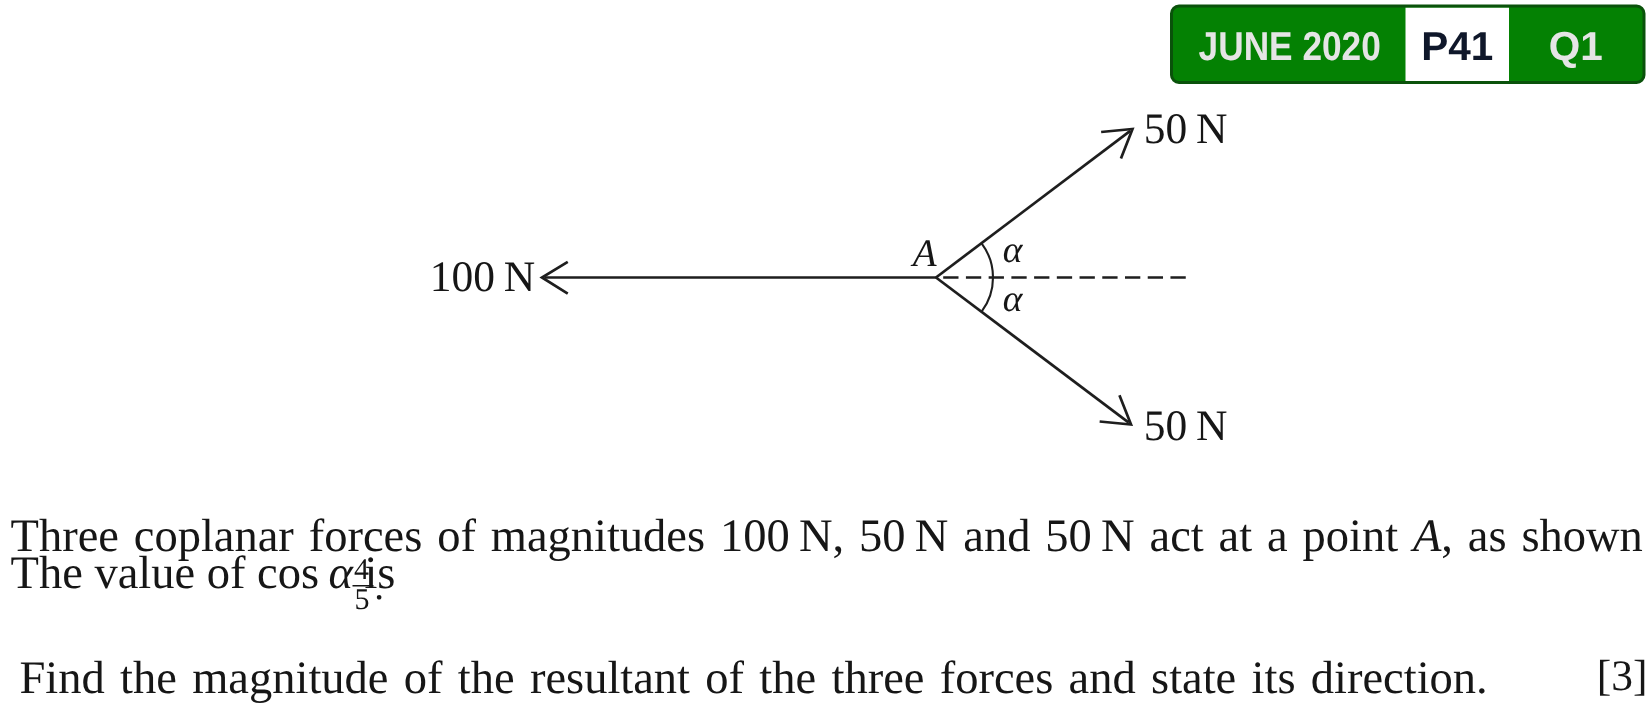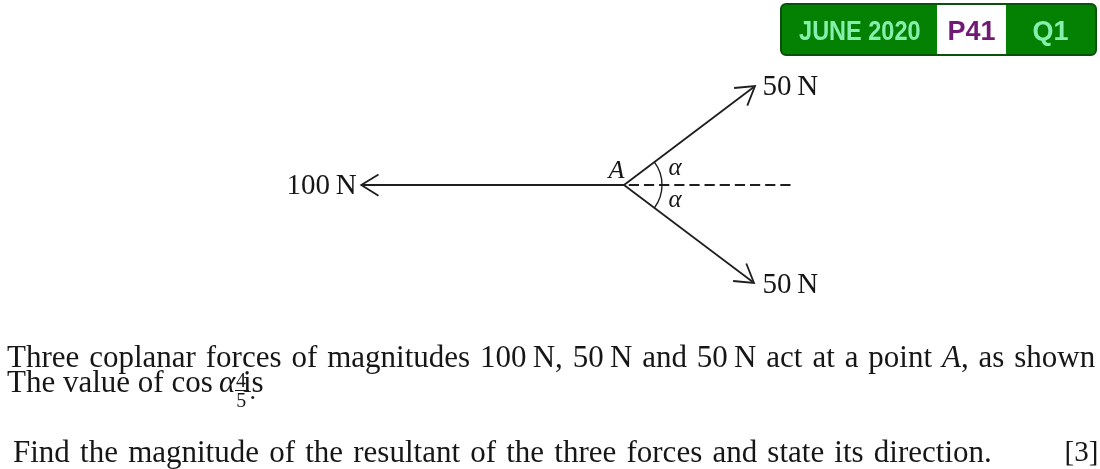--- a/index.html
+++ b/index.html
@@ -9,7 +9,7 @@
        box-sizing:border-box;display:flex;align-items:stretch;
        background:#048103;border:2px solid #0a520b;border-radius:6px;
        overflow:hidden;font-family:"Liberation Sans",sans-serif;font-weight:bold;}
-.bseg{display:flex;align-items:center;justify-content:center;color:#86efac;padding-top:3px;box-sizing:border-box;}
+.bseg{display:flex;align-items:center;justify-content:center;color:#e5e5e5;padding-top:3px;box-sizing:border-box;}
 .bj{width:155px;font-size:27px;}
 .bw{width:69px;background:#ffffff;color:#701a75;font-size:27px;}
 .bq{flex:1;font-size:27px;text-align:right;}

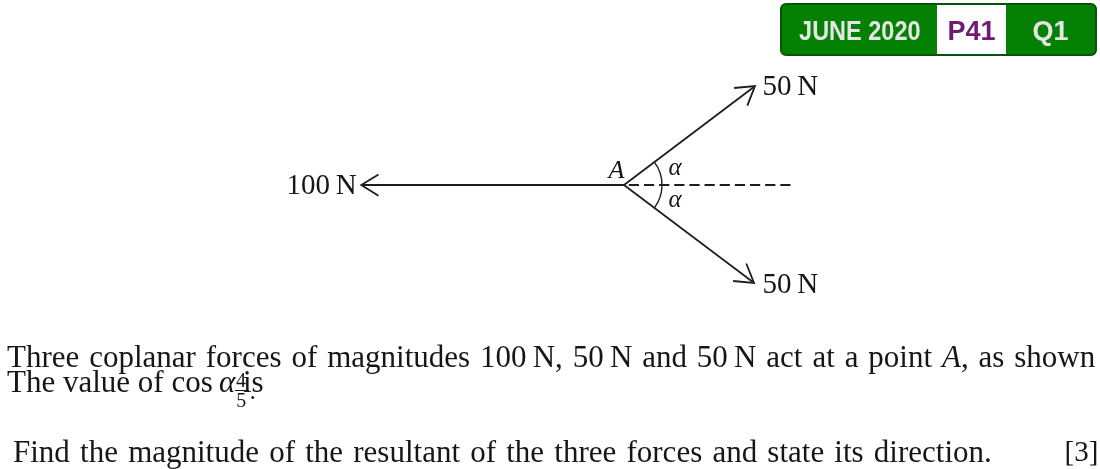--- a/index.html
+++ b/index.html
@@ -11,7 +11,7 @@
        overflow:hidden;font-family:"Liberation Sans",sans-serif;font-weight:bold;}
 .bseg{display:flex;align-items:center;justify-content:center;color:#e5e5e5;padding-top:3px;box-sizing:border-box;}
 .bj{width:155px;font-size:27px;}
-.bw{width:69px;background:#ffffff;color:#701a75;font-size:27px;}
+.bw{width:69px;background:#ffffff;color:#0f172a;font-size:27px;}
 .bq{flex:1;font-size:27px;text-align:right;}
 svg.diag{position:absolute;left:0;top:0;}
 .line{position:absolute;white-space:nowrap;font-size:31px;line-height:30px;}

